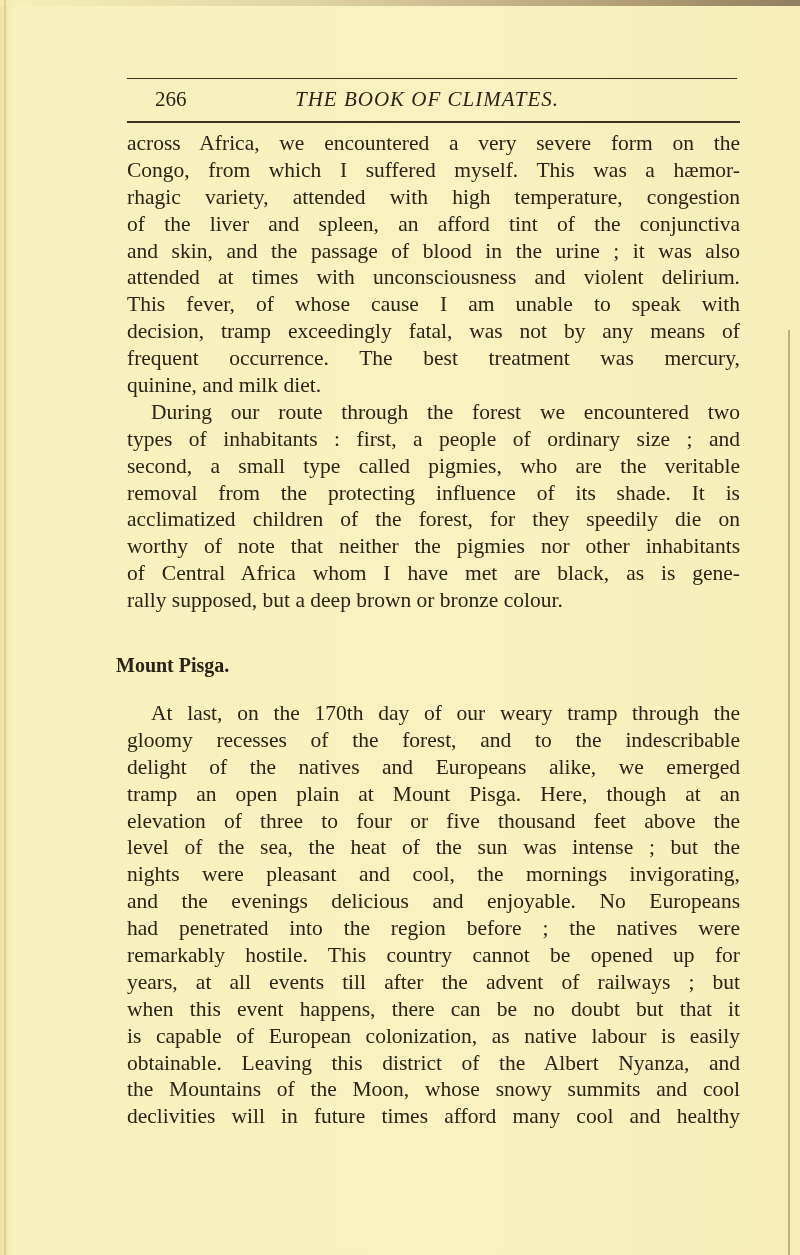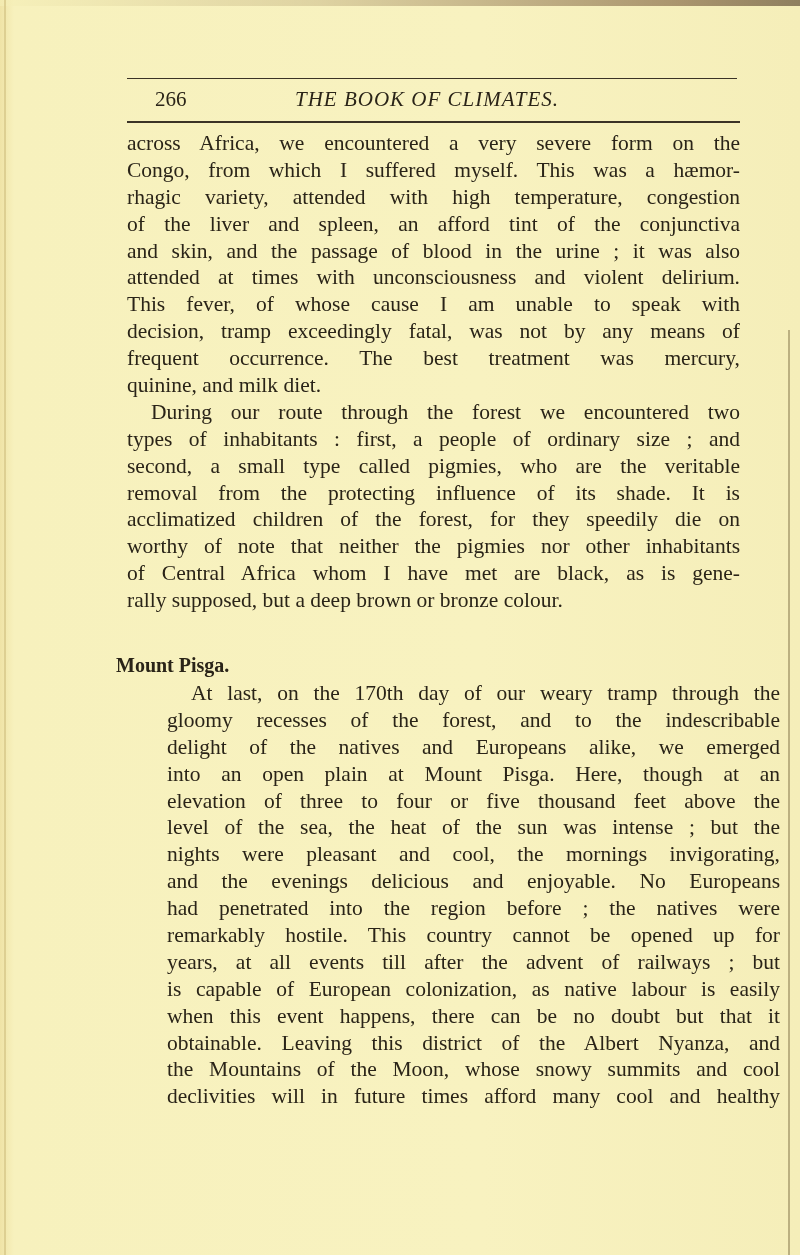--- a/index.html
+++ b/index.html
@@ -55,7 +55,7 @@
       text-align: left; font-weight: bold; font-size: 20px; line-height: 26px;
     }
     .block-1 { top: 130px; }
-    .block-2 { top: 680px; margin-left: 40px; }
+    .block-2 { top: 700px; }
   </style>
 </head>
 <body>

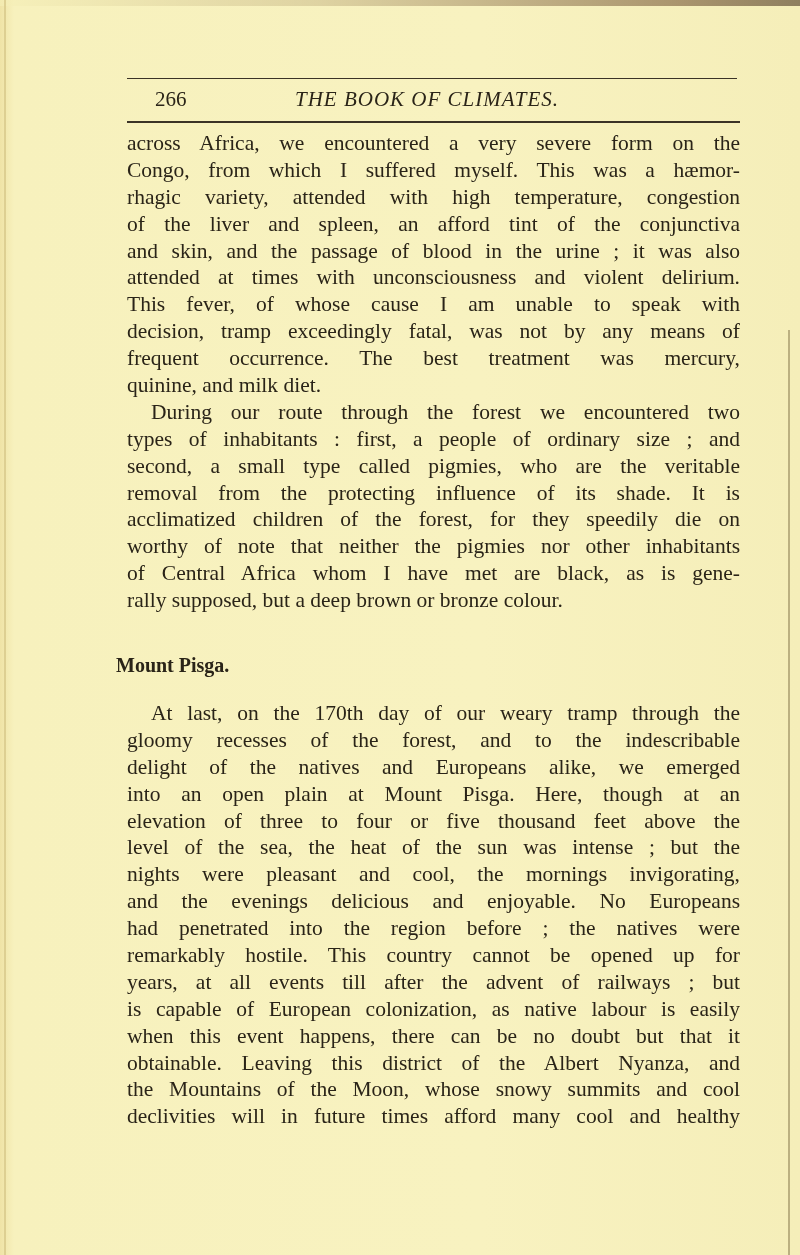--- a/index.html
+++ b/index.html
@@ -104,7 +104,7 @@
     <span class="line indent">At last, on the 170th day of our weary tramp through the</span>
     <span class="line">gloomy recesses of the forest, and to the indescribable</span>
     <span class="line">delight of the natives and Europeans alike, we emerged</span>
-    <span class="line">into an open plain at Mount Pisga.  Here, though at an</span>
+    <span class="line">tramp an open plain at Mount Pisga.  Here, though at an</span>
     <span class="line">elevation of three to four or five thousand feet above the</span>
     <span class="line">level of the sea, the heat of the sun was intense ; but the</span>
     <span class="line">nights were pleasant and cool, the mornings invigorating,</span>

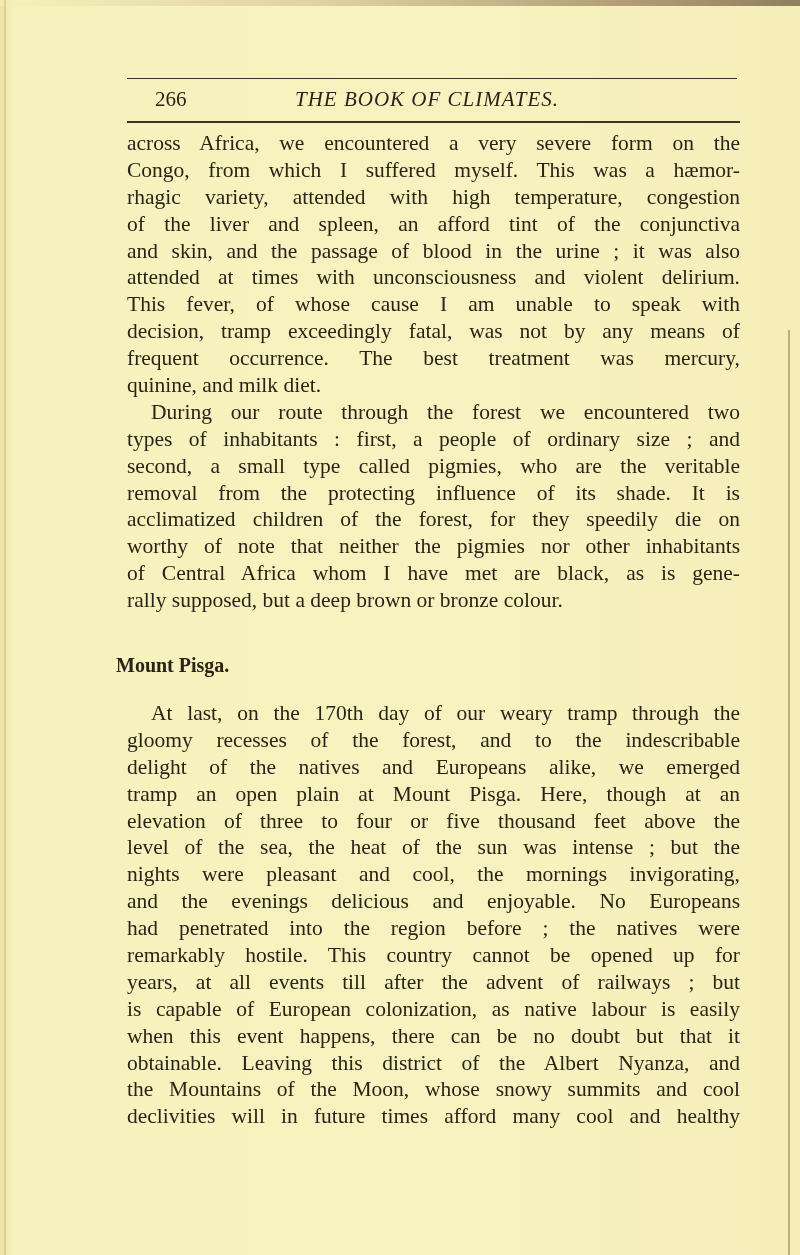--- a/index.html
+++ b/index.html
@@ -112,8 +112,8 @@
     <span class="line">had penetrated into the region before ; the natives were</span>
     <span class="line">remarkably hostile.  This country cannot be opened up for</span>
     <span class="line">years, at all events till after the advent of railways ; but</span>
+    <span class="line">when this event happens, there can be no doubt but that it</span>
     <span class="line">is capable of European colonization, as native labour is easily</span>
-    <span class="line">when this event happens, there can be no doubt but that it</span>
     <span class="line">obtainable.  Leaving this district of the Albert Nyanza, and</span>
     <span class="line">the Mountains of the Moon, whose snowy summits and cool</span>
     <span class="line">declivities will in future times afford many cool and healthy</span>

